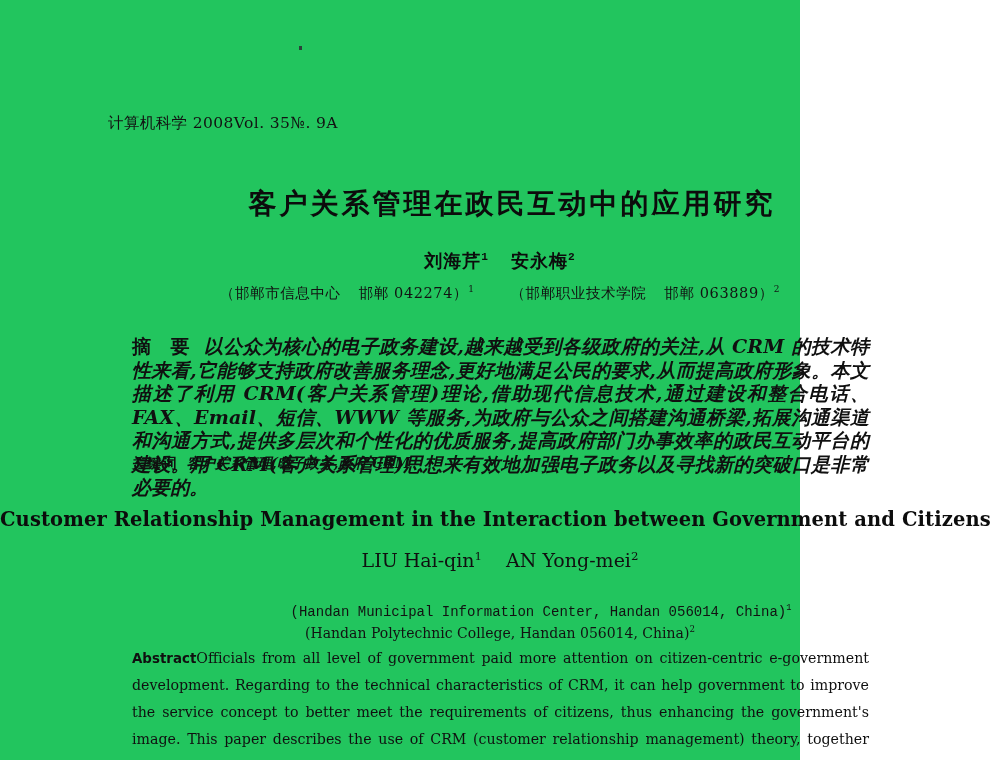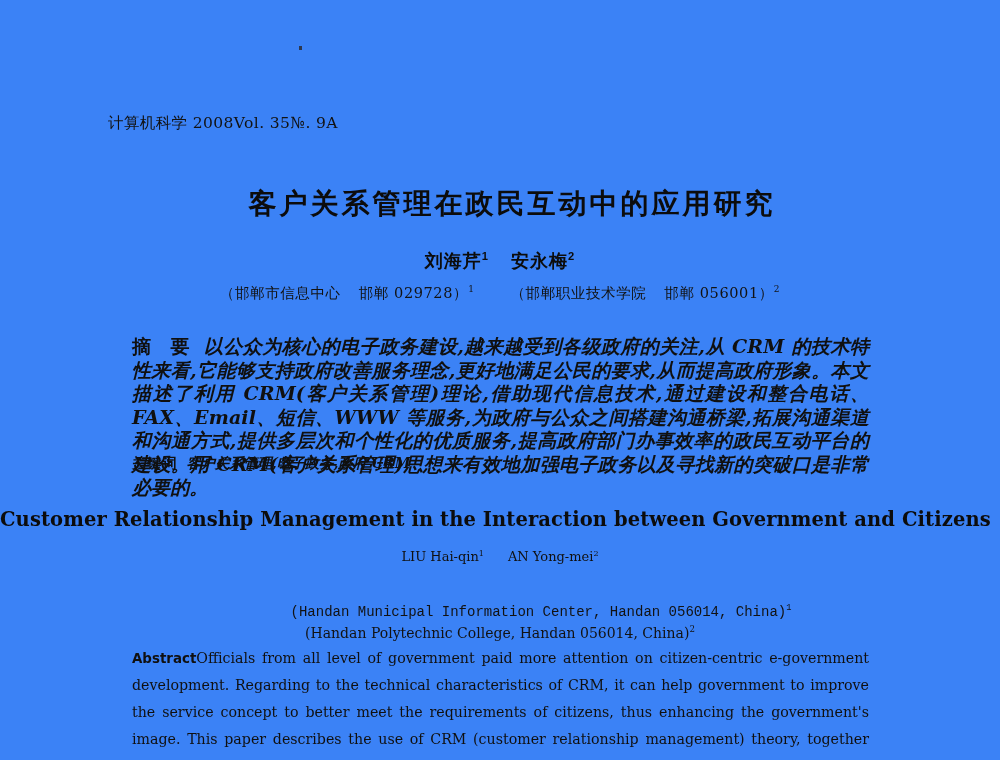--- a/index.html
+++ b/index.html
@@ -17,9 +17,9 @@
   }
   .page {
     position: relative;
-    width: 1000px;
+    width: 800px;
     height: 760px;
-    background: #3b82f6;
+    background: #22c55e;
   }
 
   

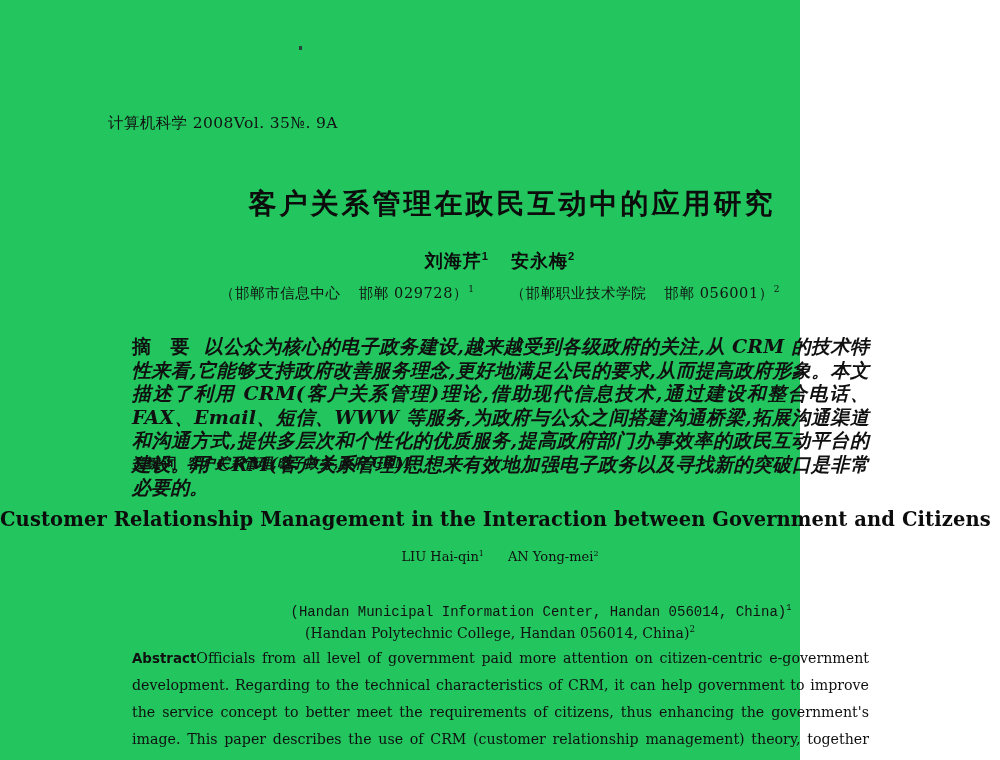--- a/index.html
+++ b/index.html
@@ -64,7 +64,7 @@
     top: 249px;
     width: 1000px;
     text-align: center;
-    font-family: Liberation Sans, sans-serif;
+    font-family: Liberation Mono, monospace;
     font-size: 18px;
     font-weight: 700;
     letter-spacing: 1px;

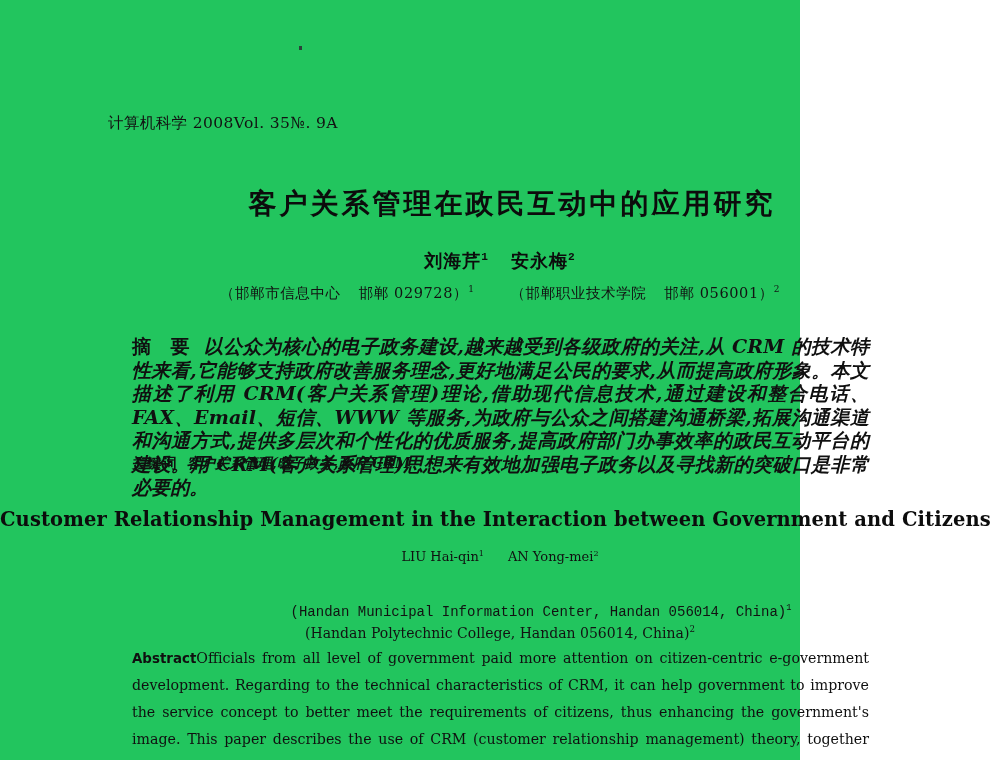--- a/index.html
+++ b/index.html
@@ -212,7 +212,7 @@
   </div>
 
   <div class="affil-cn">
-    <span>（邯郸市信息中心</span><span class="gap"></span><span>邯郸 029728）</span><sup>1</sup><span class="gap"></span><span class="gap"></span><span>（邯郸职业技术学院</span><span class="gap"></span><span>邯郸 056001）</span><sup>2</sup>
+    <span>（邯郸市信息中心</span><span class="gap"></span><span>邯郸 042274）</span><sup>1</sup><span class="gap"></span><span class="gap"></span><span>（邯郸职业技术学院</span><span class="gap"></span><span>邯郸 056001）</span><sup>2</sup>
   </div>
 
   <div class="abstract-cn">

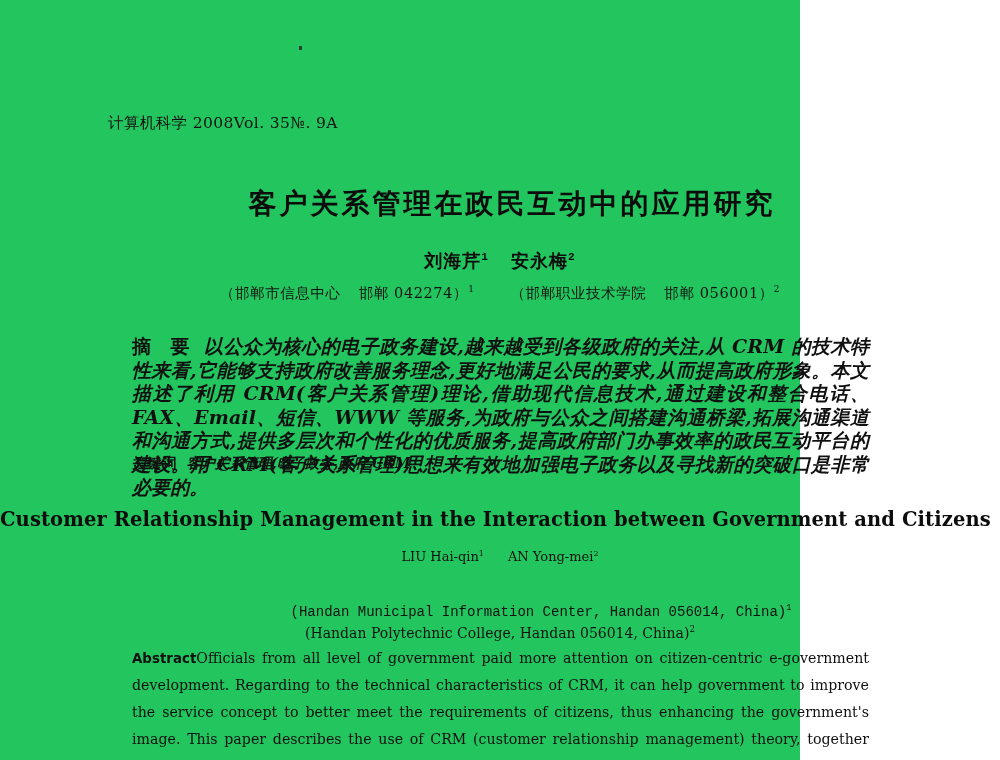--- a/index.html
+++ b/index.html
@@ -212,7 +212,7 @@
   </div>
 
   <div class="affil-cn">
-    <span>（邯郸市信息中心</span><span class="gap"></span><span>邯郸 042274）</span><sup>1</sup><span class="gap"></span><span class="gap"></span><span>（邯郸职业技术学院</span><span class="gap"></span><span>邯郸 056001）</span><sup>2</sup>
+    <span>（邯郸市信息中心</span><span class="gap"></span><span>邯郸 042274）</span><sup>1</sup><span class="gap"></span><span class="gap"></span><span>（邯郸职业技术学院</span><span class="gap"></span><span>邯郸 063889）</span><sup>2</sup>
   </div>
 
   <div class="abstract-cn">

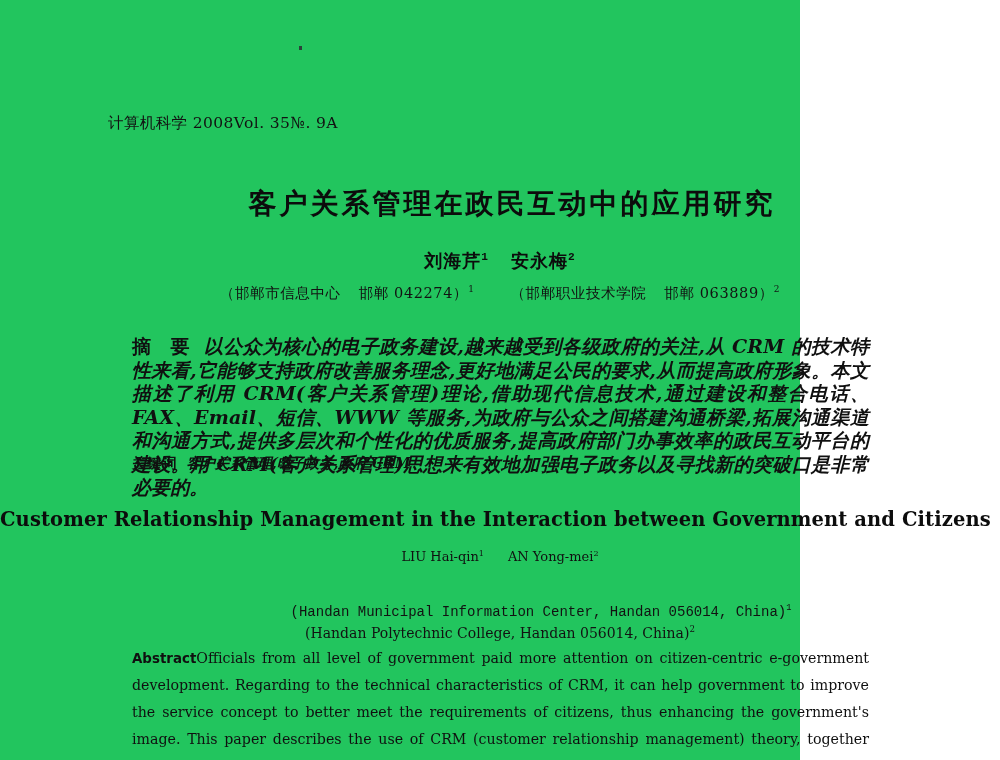--- a/index.html
+++ b/index.html
@@ -151,7 +151,7 @@
     width: 1000px;
     text-align: center;
     font-family: "DejaVu Serif", "Liberation Serif", serif;
-    font-size: 13px;
+    font-size: 19px;
     color: #101010;
   }
   .authors-en .gap { display: inline-block; width: 24px; }

